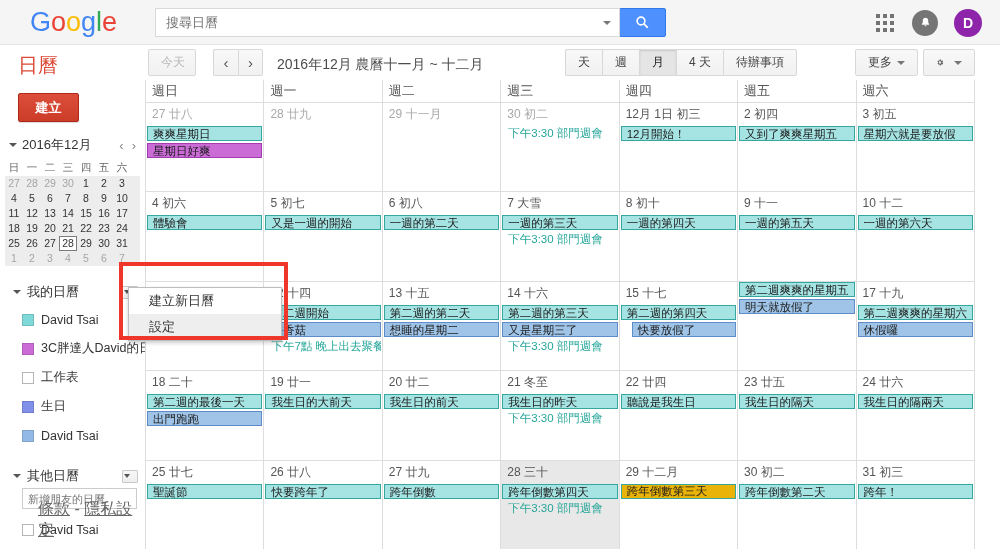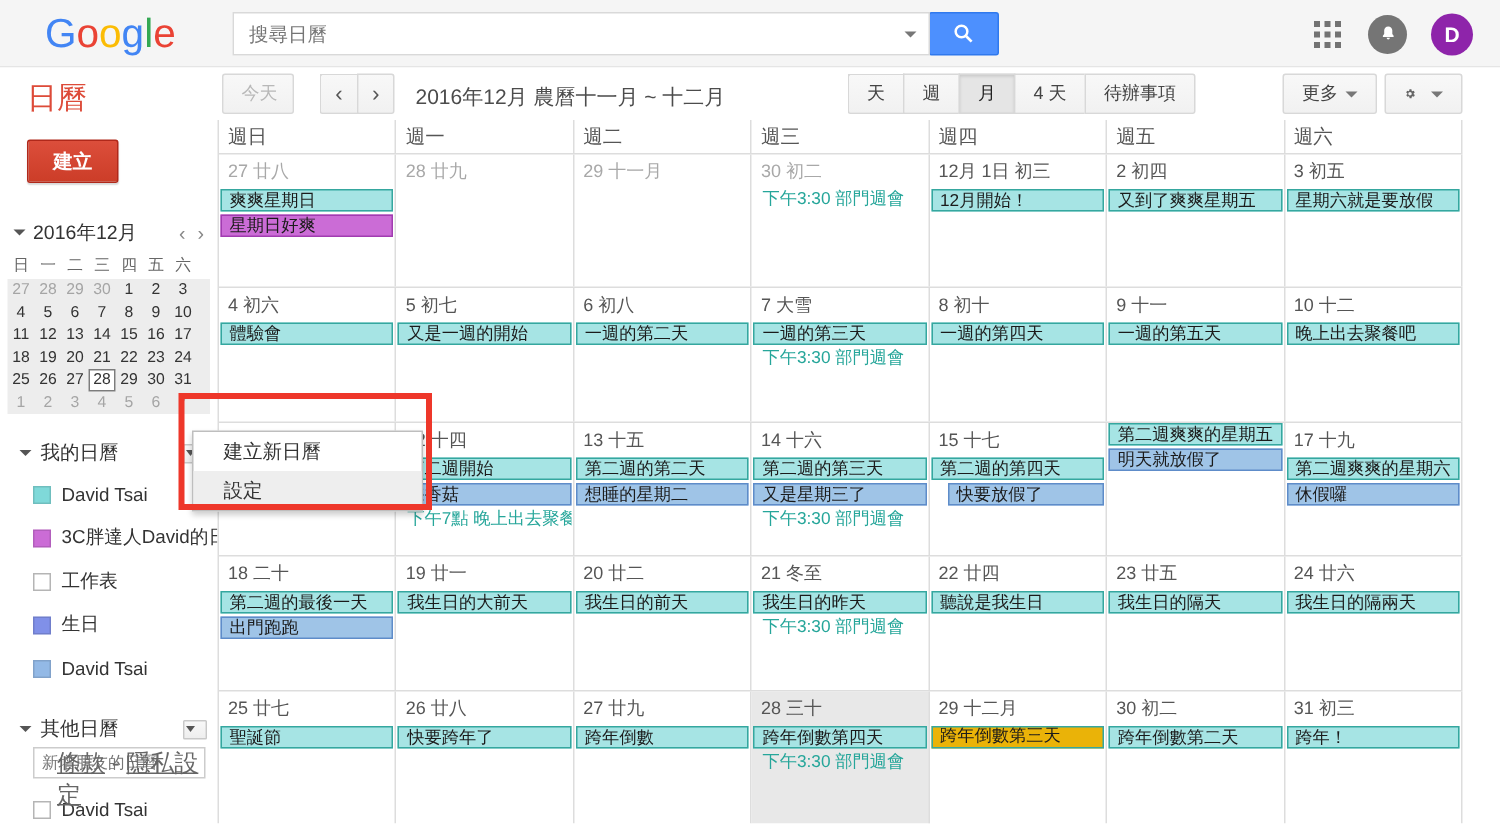--- a/index.html
+++ b/index.html
@@ -54,7 +54,7 @@
   .create-btn { margin:13px 0 0 18px; width:61px; height:29px; background:linear-gradient(#dc4e3b,#cc3d28);
     border:1px solid #b0281a; border-radius:2px; color:#fff; font-weight:bold; font-size:13px;
     cursor:pointer; box-shadow:0 1px 1px rgba(0,0,0,.15); font-family:inherit; }
-  .minical { margin:24px 0 0 5px; width:135px; }
+  .minical { margin:14px 0 0 5px; width:135px; }
   .mc-head { display:flex; align-items:center; padding-left:4px; }
   .mc-head .tri { border-top-color:#555; margin-right:5px; }
   .mc-title { font-size:13px; color:#333; }

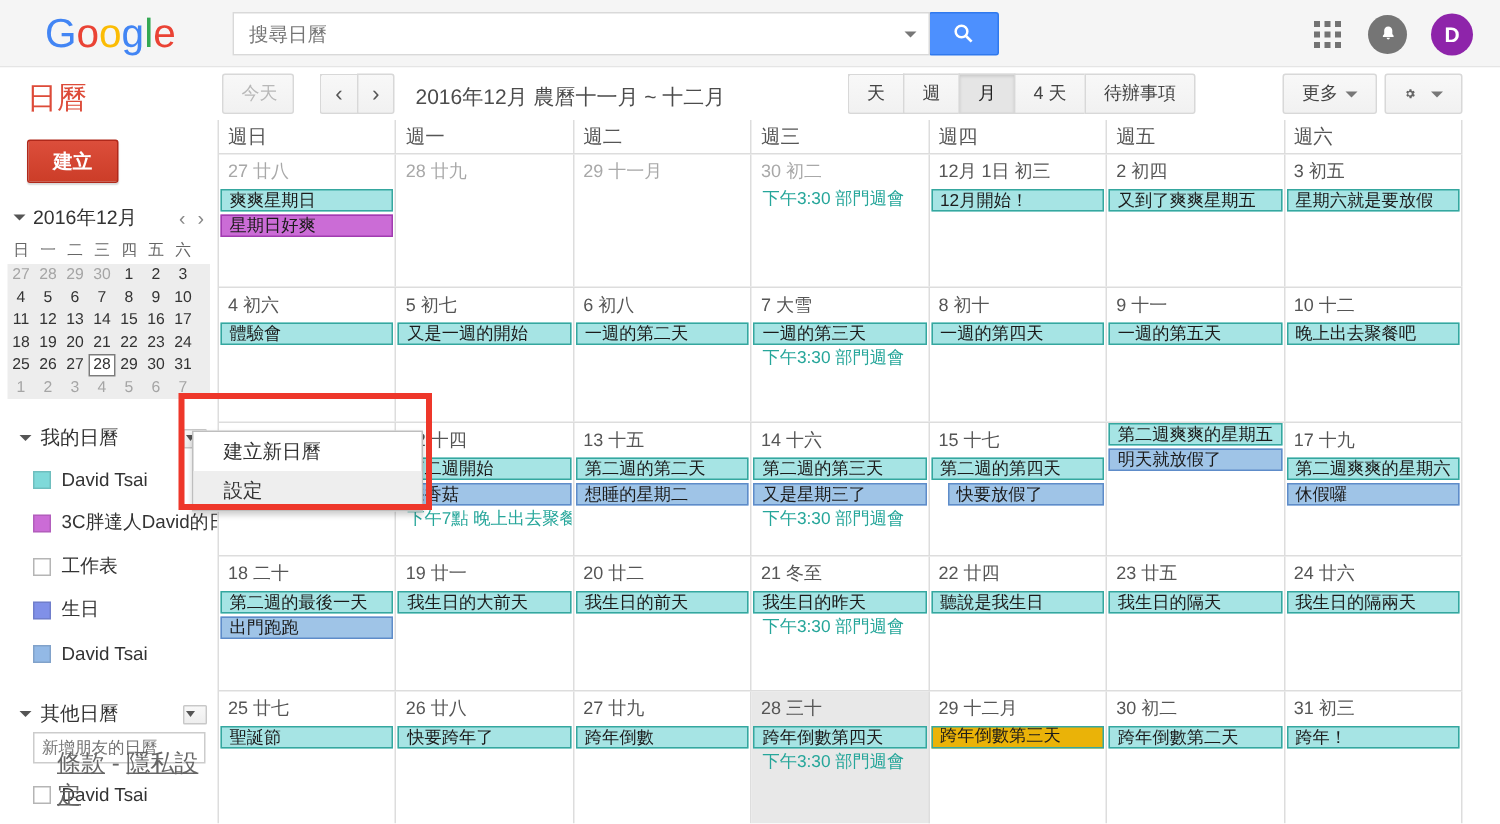--- a/index.html
+++ b/index.html
@@ -370,7 +370,7 @@
         </div>
         <div class="cell">
           <div class="date-label">10 十二</div>
-          <div class="ev" style="background: rgb(166, 228, 228); border-color: rgb(53, 167, 159);">晚上出去聚餐吧</div>
+          <div class="ev" style="background: rgb(166, 228, 228); border-color: rgb(53, 167, 159);">一週的第六天</div>
         </div>
       </div>
       <div class="week">

